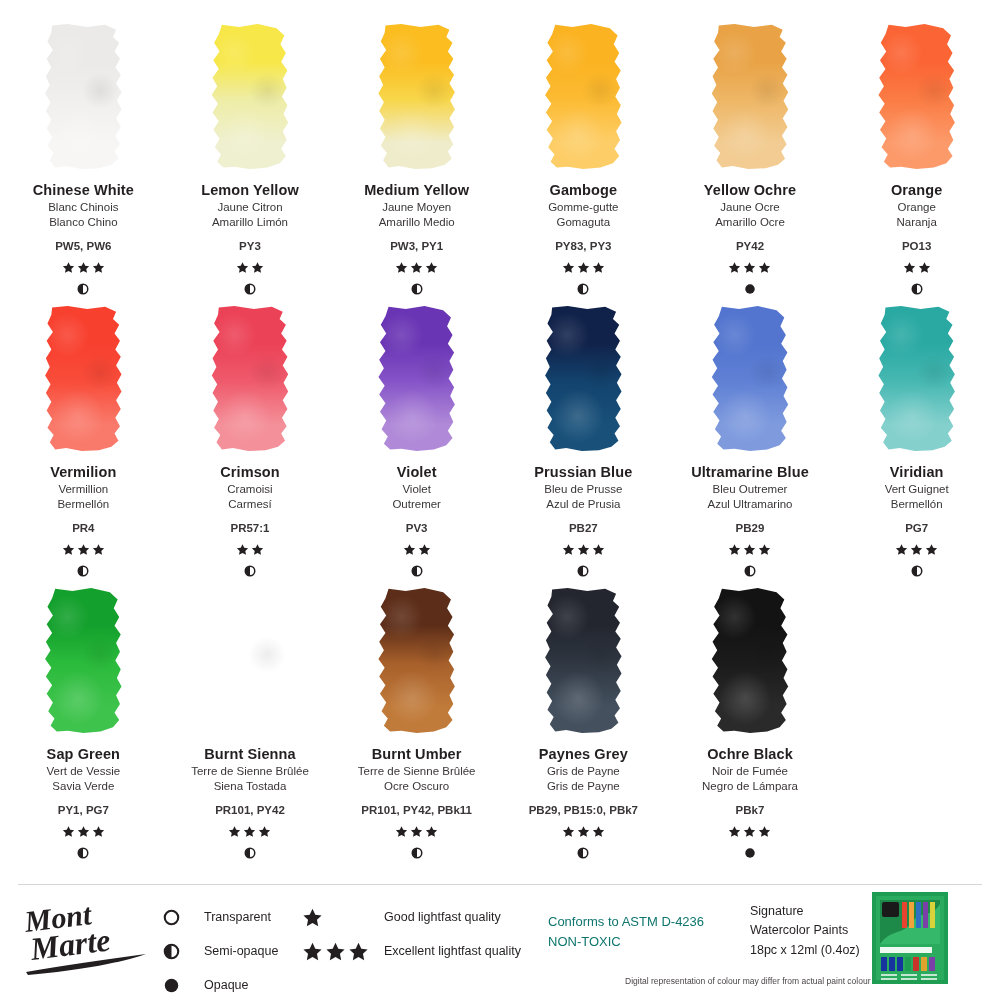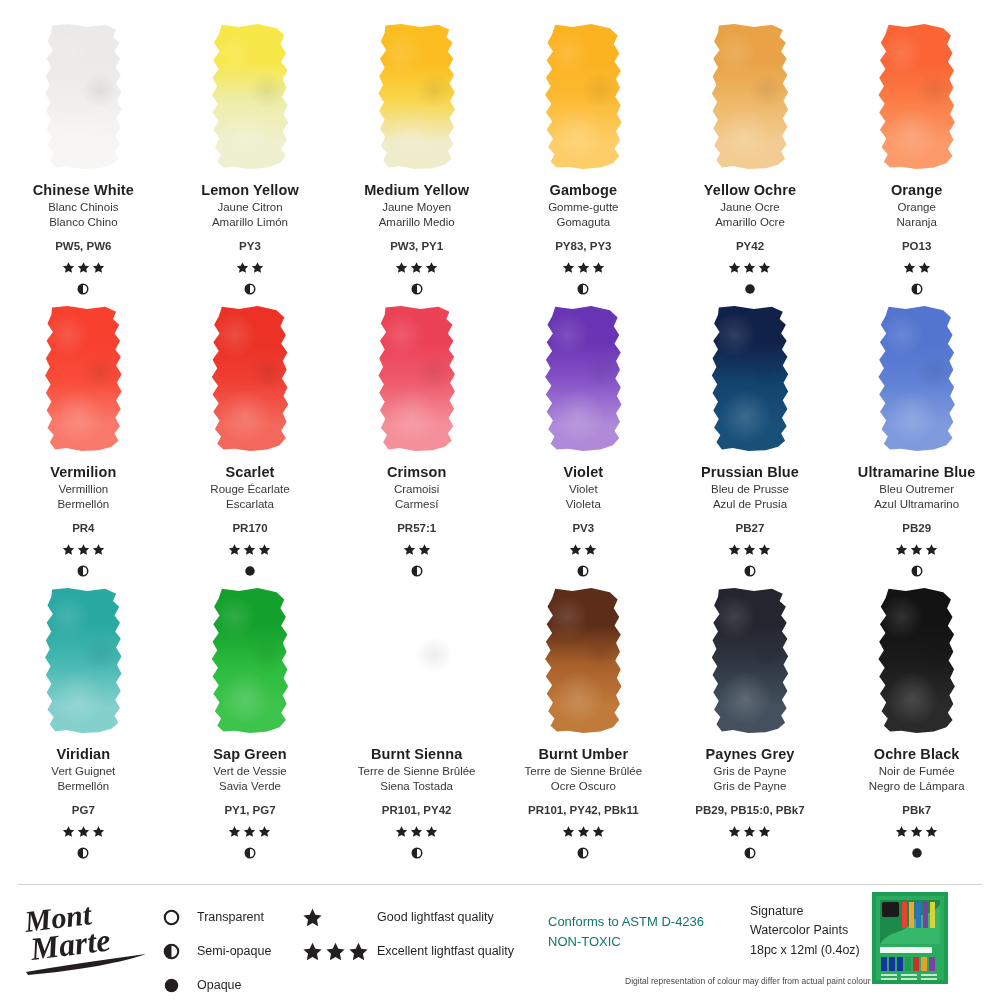--- a/index.html
+++ b/index.html
@@ -286,31 +286,6 @@
           <svg viewBox="0 0 24 24">
             <circle cx="12" cy="12" r="9.5" fill="#ffffff" stroke="#231f20" stroke-width="3"></circle>
             <path d="M12 2.5 A9.5 9.5 0 0 0 12 21.5 Z" fill="#231f20"></path>
-          </svg>
-        </div>
-      </div>
-      <div class="cell">
-        <div class="swatch-wrap">
-          <div class="swatch alt" style="background: linear-gradient(rgb(236, 50, 39) 0%, rgb(236, 50, 39) 26%, rgb(239, 63, 51) 52%, rgb(244, 104, 92) 82%, rgb(244, 104, 92) 100%);"></div>
-        </div>
-        <div class="name">Scarlet</div>
-        <div class="fr">Rouge Écarlate</div>
-        <div class="es">Escarlata</div>
-        <div class="code">PR170</div>
-        <div class="stars">
-          <svg viewBox="0 0 24 23">
-            <path d="M12 1.6 L15.2 8.3 L22.4 9.2 L17.1 14.2 L18.5 21.4 L12 17.9 L5.5 21.4 L6.9 14.2 L1.6 9.2 L8.8 8.3 Z" fill="#231f20"></path>
-          </svg>
-          <svg viewBox="0 0 24 23">
-            <path d="M12 1.6 L15.2 8.3 L22.4 9.2 L17.1 14.2 L18.5 21.4 L12 17.9 L5.5 21.4 L6.9 14.2 L1.6 9.2 L8.8 8.3 Z" fill="#231f20"></path>
-          </svg>
-          <svg viewBox="0 0 24 23">
-            <path d="M12 1.6 L15.2 8.3 L22.4 9.2 L17.1 14.2 L18.5 21.4 L12 17.9 L5.5 21.4 L6.9 14.2 L1.6 9.2 L8.8 8.3 Z" fill="#231f20"></path>
-          </svg>
-        </div>
-        <div class="opacity">
-          <svg viewBox="0 0 24 24">
-            <circle cx="12" cy="12" r="9.5" fill="#231f20"></circle>
           </svg>
         </div>
       </div>

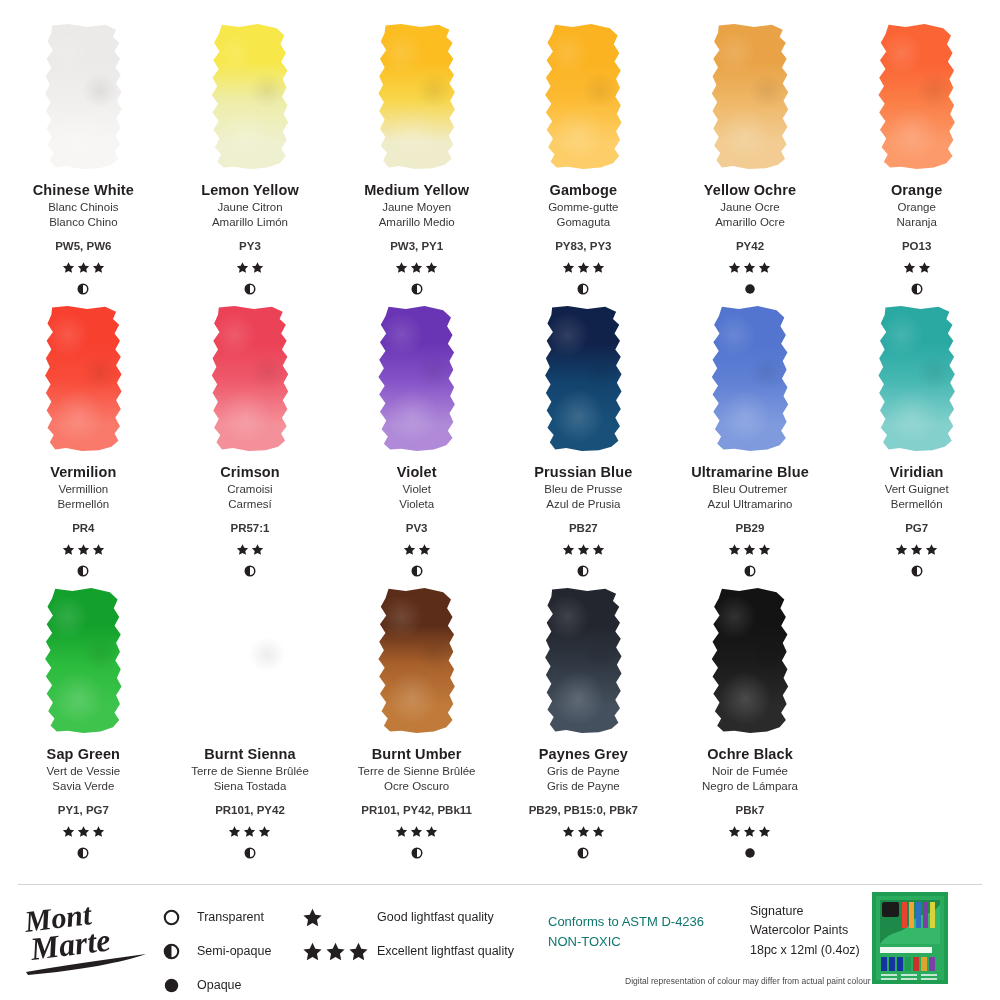--- a/index.html
+++ b/index.html
@@ -318,7 +318,7 @@
         </div>
         <div class="name">Violet</div>
         <div class="fr">Violet</div>
-        <div class="es">Violeta</div>
+        <div class="es">Outremer</div>
         <div class="code">PV3</div>
         <div class="stars">
           <svg viewBox="0 0 24 23">

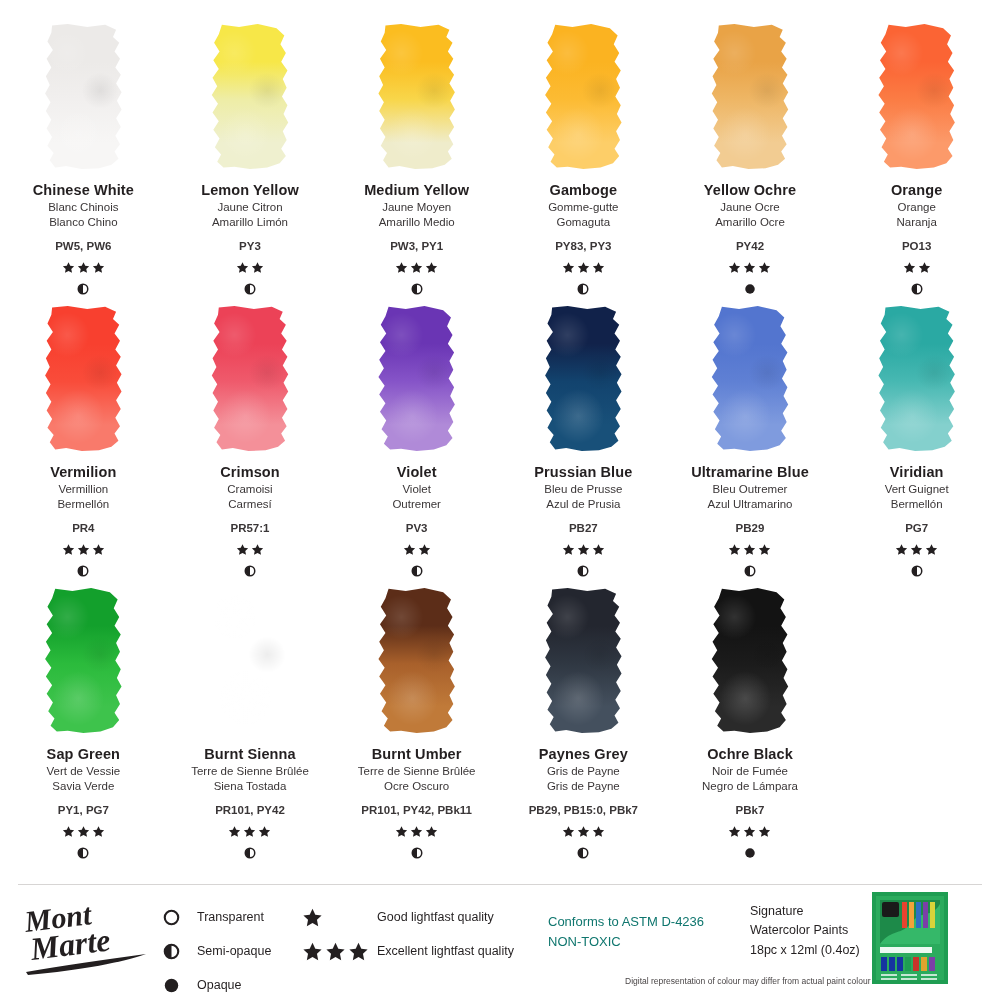--- a/index.html
+++ b/index.html
@@ -85,7 +85,7 @@
 
   .legend-opacity { position: absolute; left: 163px; top: 8px; }
   .legend-stars   { position: absolute; left: 302px; top: 8px; }
-  .legend-row { display: flex; align-items: center; height: 34px; }
+  .legend-row { display: flex; align-items: center; height: 34px; gap: 7px; }
   .legend-row .glyph { width: 34px; display: flex; align-items: center; }
   .legend-row .glyph svg { display: block; }
   .legend-row .txt { font-size: 12.5px; color: #231f20; }

